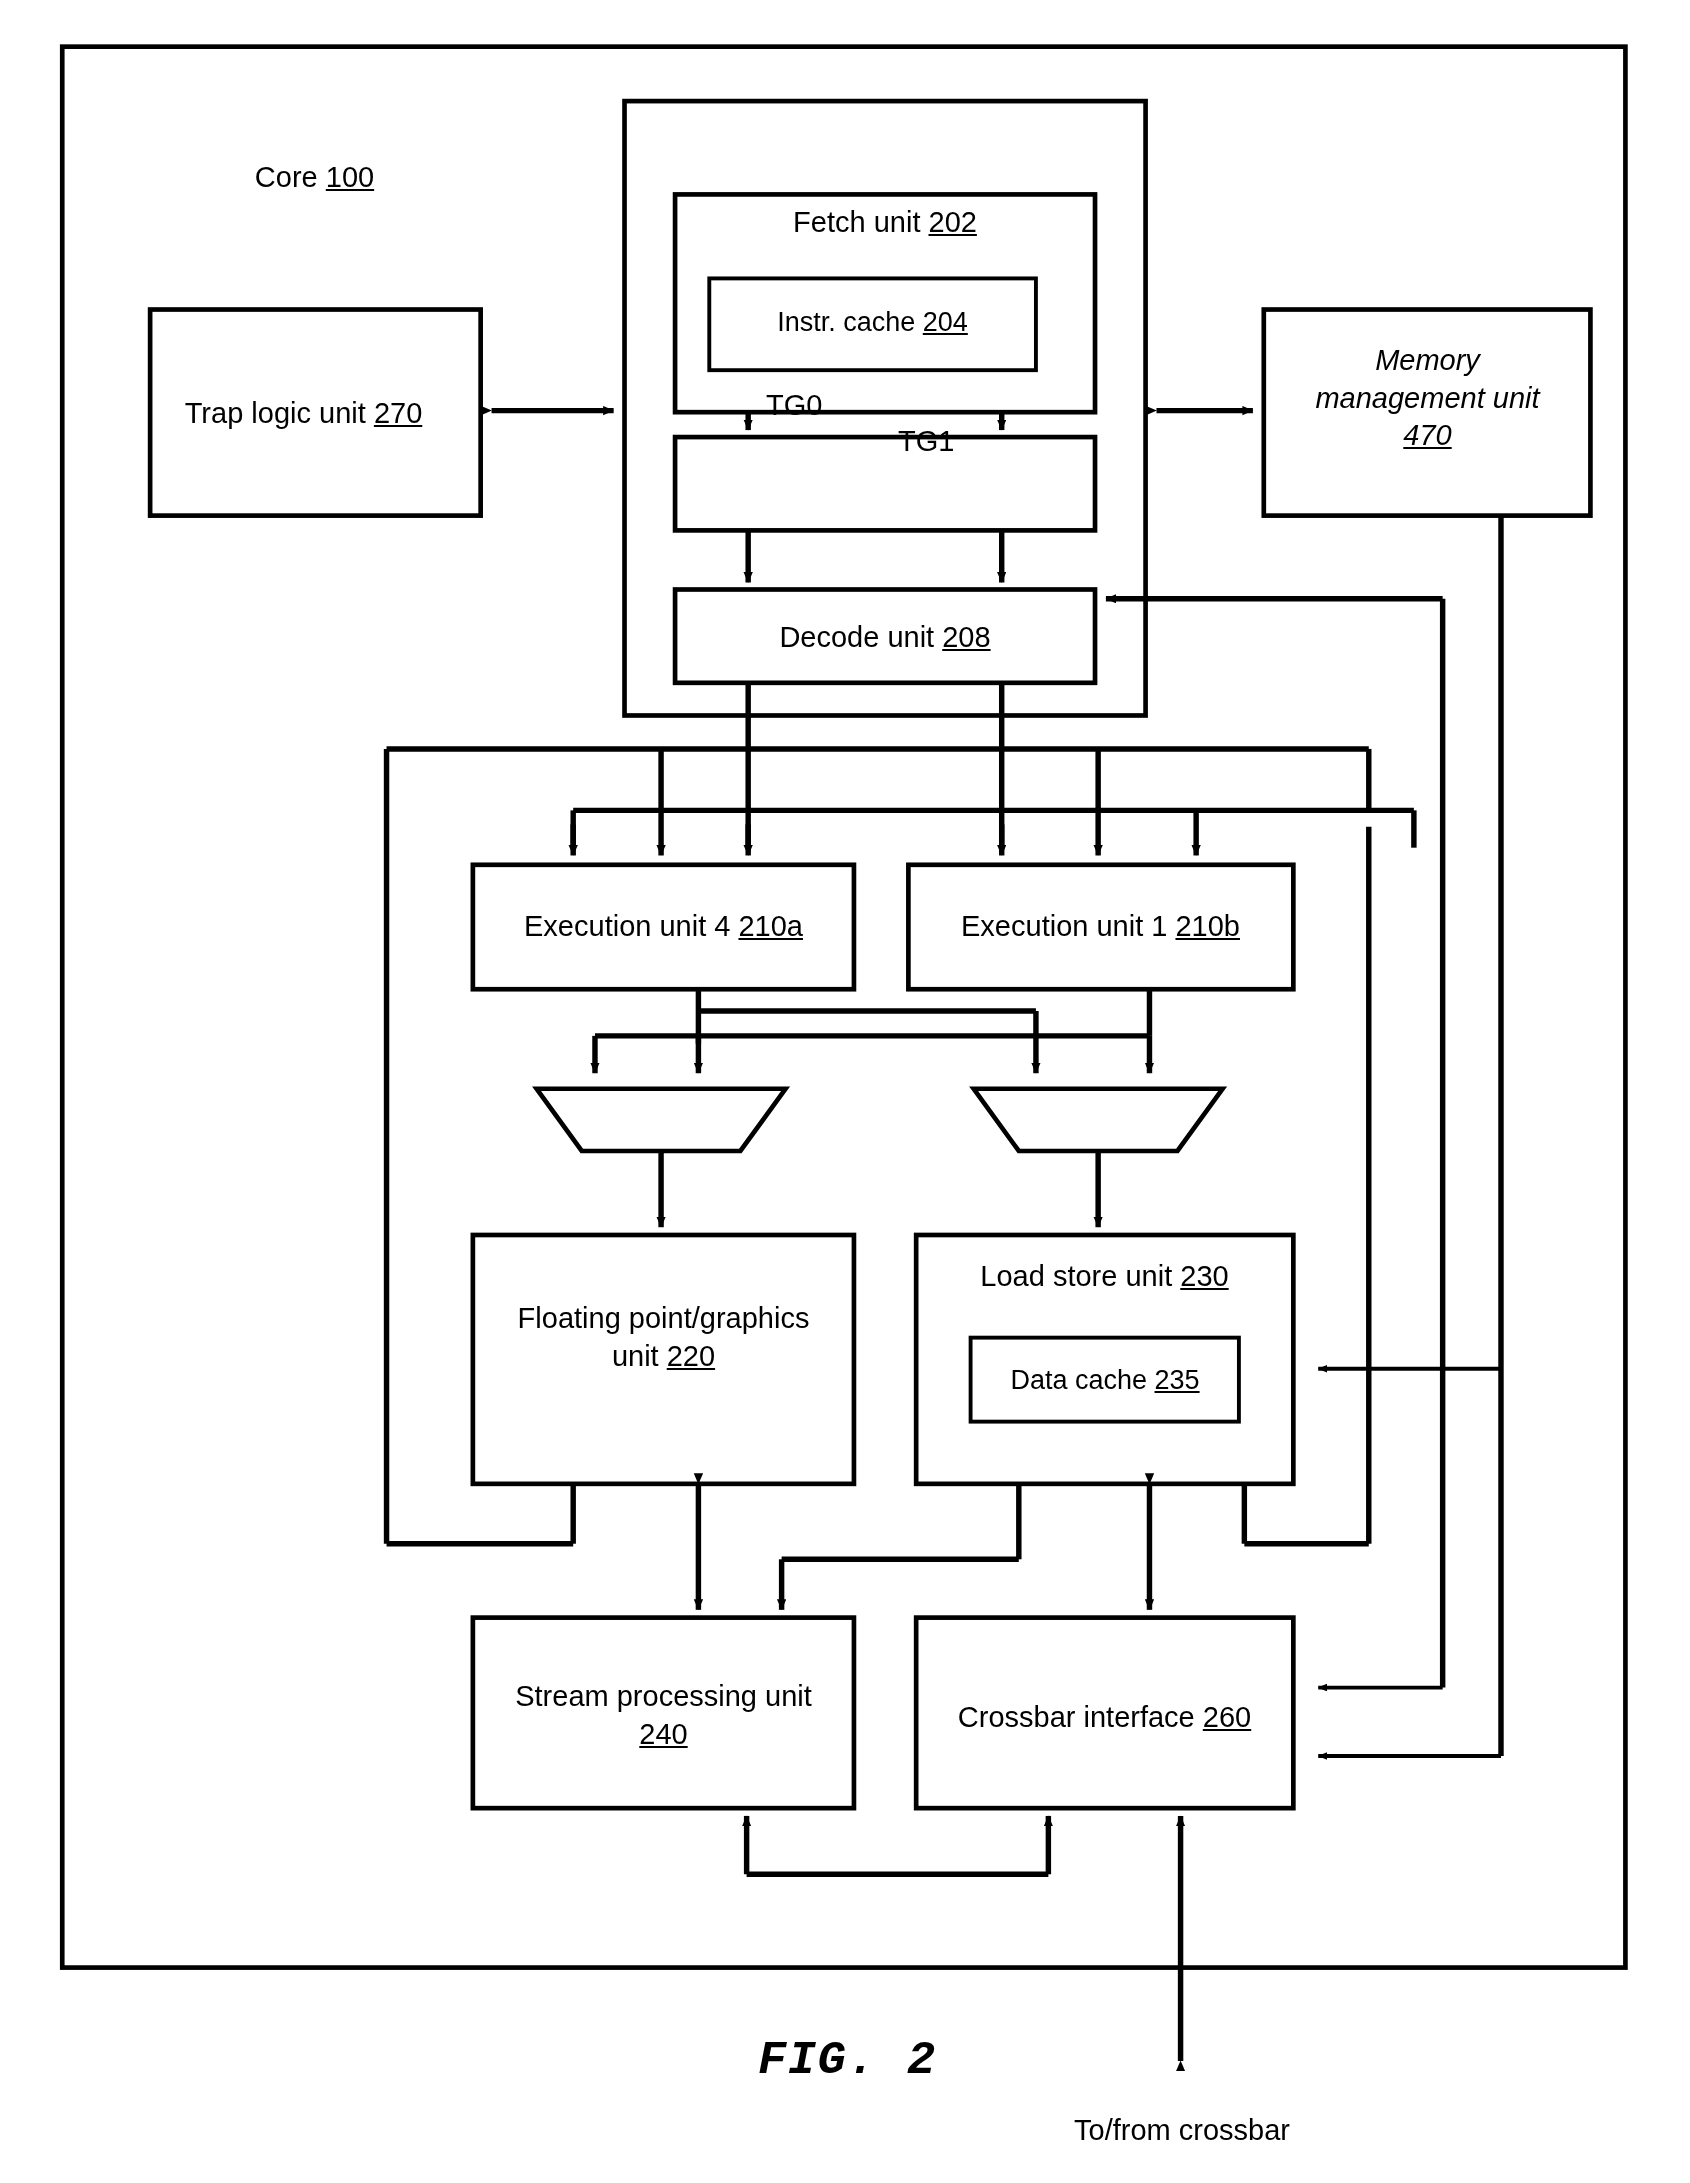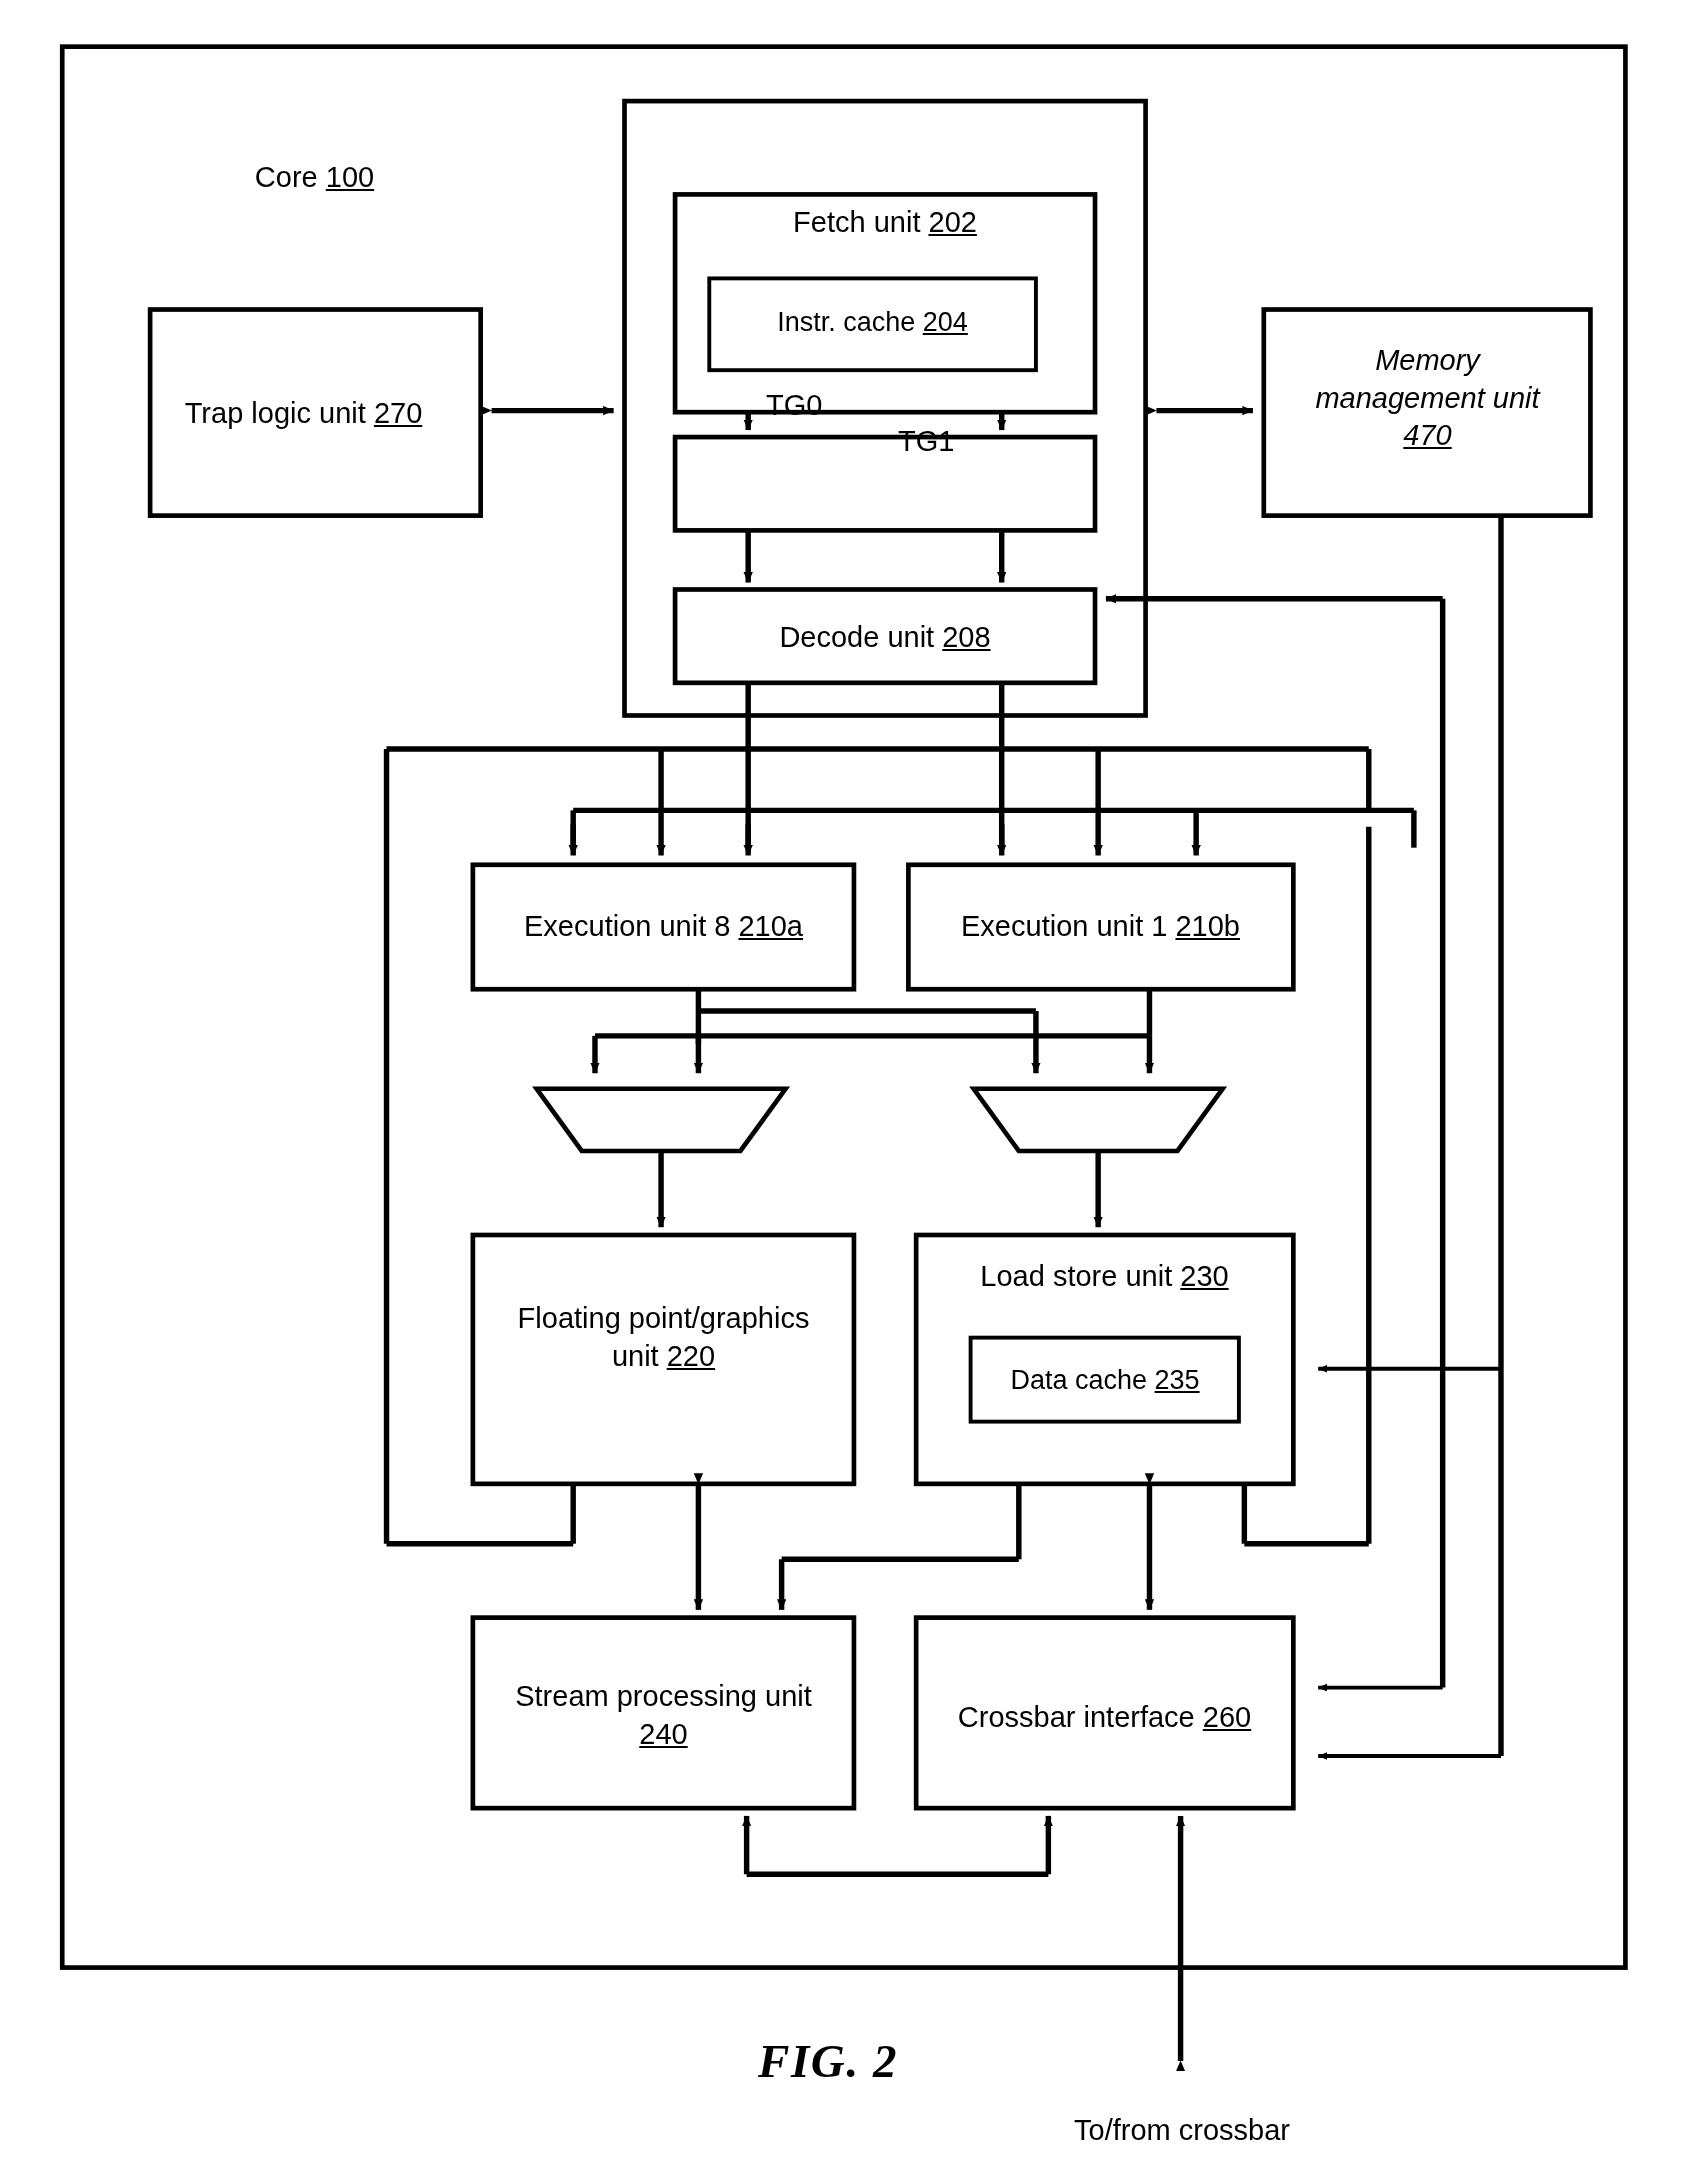--- a/index.html
+++ b/index.html
@@ -189,7 +189,7 @@
   </div>
 
   <div class="lbl" style="left:473px;top:908px;width:381px;font-size:29px;">
-    <span>Execution unit 8</span>
+    <span>Execution unit 4</span>
     <span class="u">210a</span>
   </div>
 

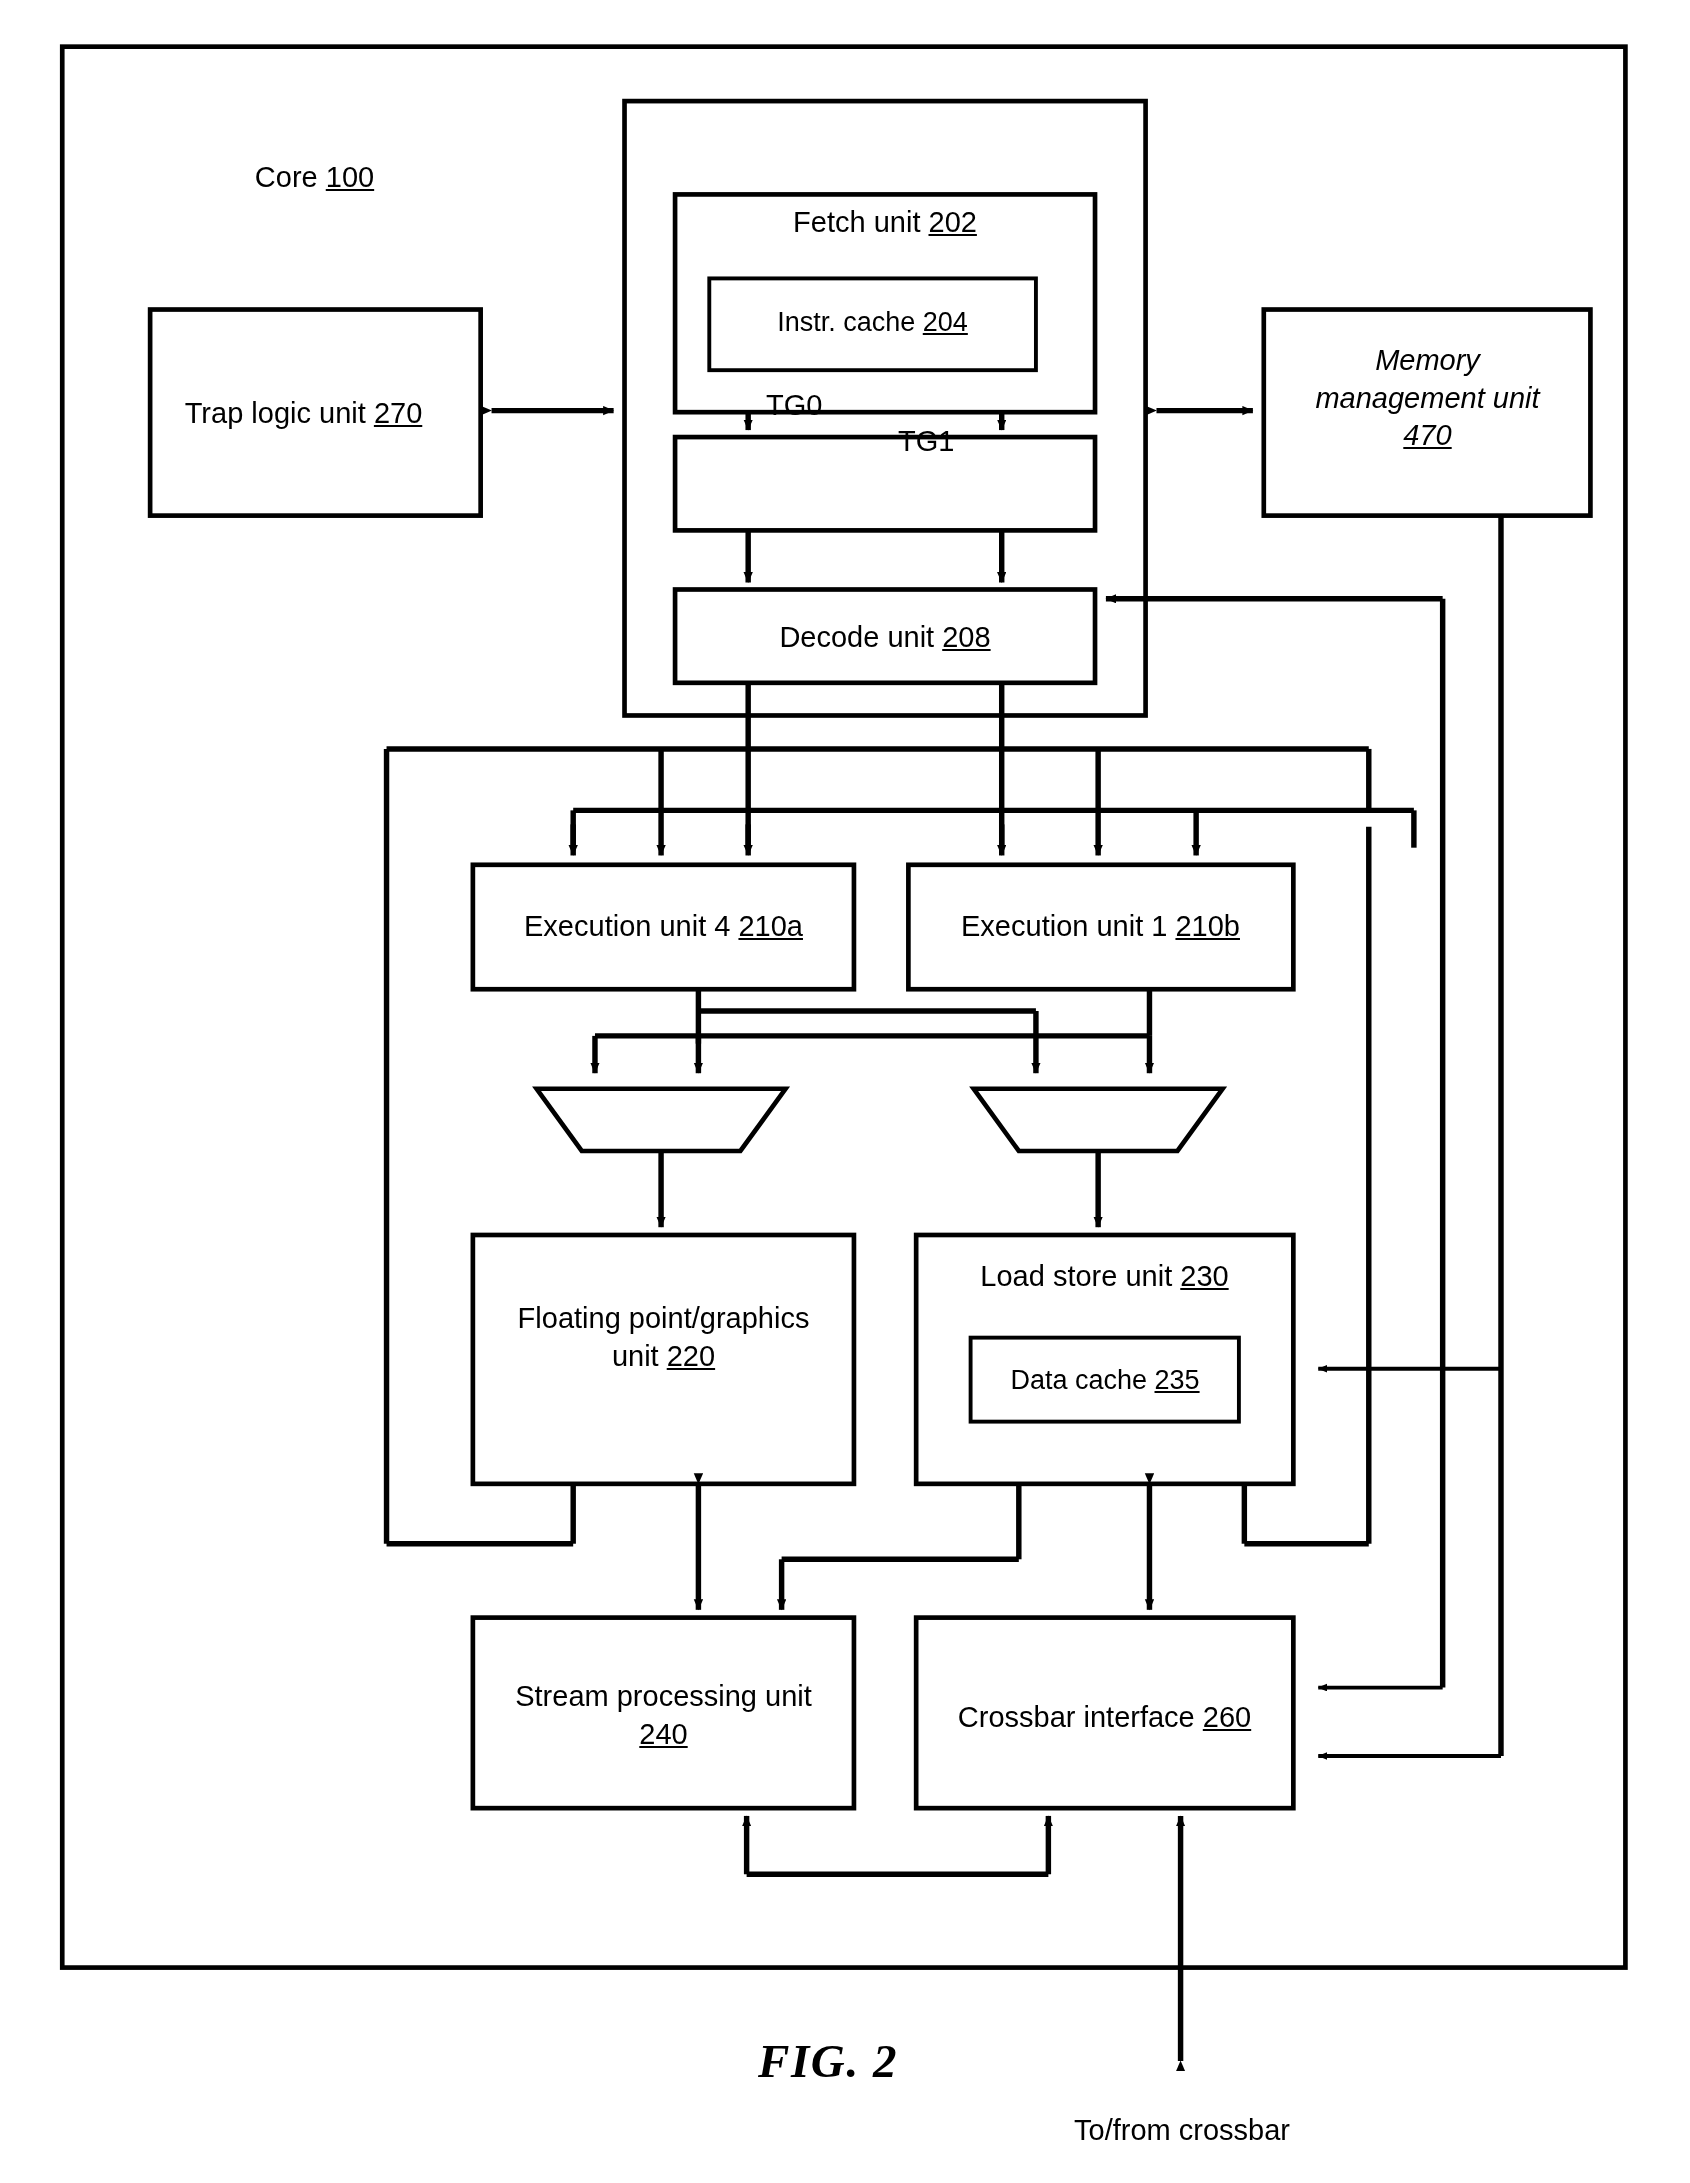--- a/index.html
+++ b/index.html
@@ -11,7 +11,7 @@
        font-family:"Liberation Sans","DejaVu Sans",sans-serif;}
   .u{text-decoration:underline;}
   .figcap{position:absolute;font-style:italic;font-weight:bold;
-          font-family:Liberation Serif, serif;}
+          font-family:Liberation Mono, monospace;}
 </style>
 </head>
 <body>

